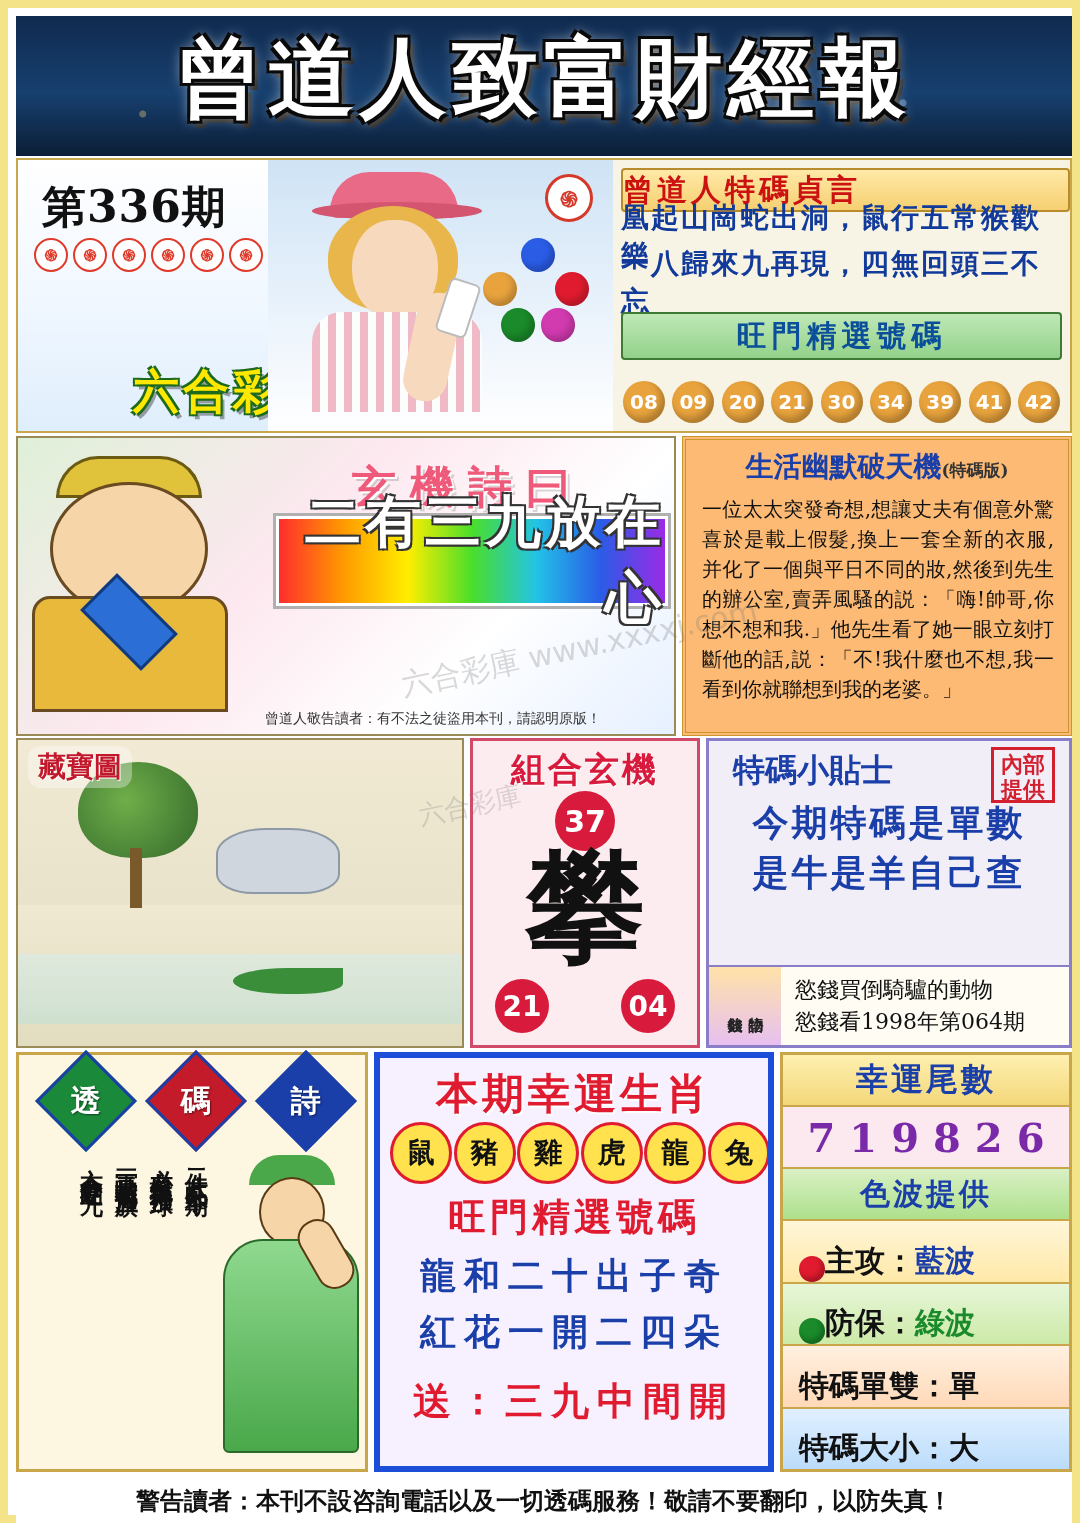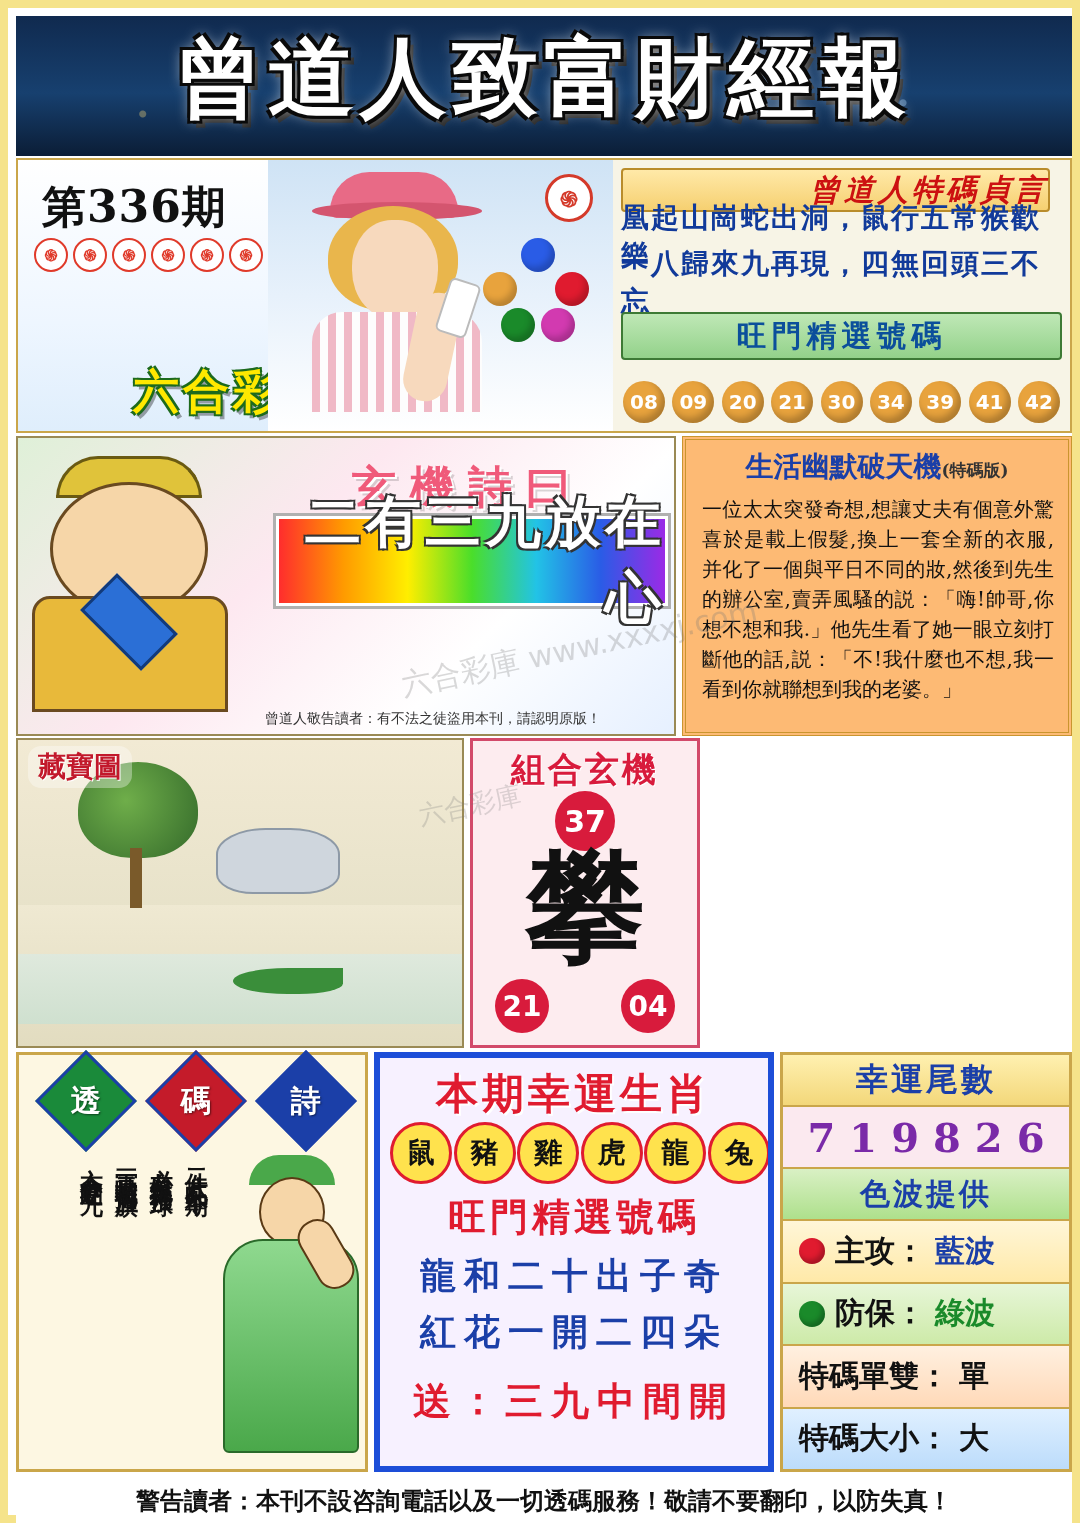--- a/index.html
+++ b/index.html
@@ -95,10 +95,10 @@
   }
   .right-col{flex:1;position:relative;background:#f7f4e6;}
   .banner-red{
-    position:absolute;left:8px;top:8px;right:20px;height:40px;
+    position:absolute;left:8px;top:8px;right:0;height:40px;
     background:linear-gradient(180deg,#ffe9a8,#f6d071);
     border:2px solid #b98c2b;border-radius:4px;
-    display:flex;align-items:center;justify-content:flex-end;font-style:italic;
+    display:flex;align-items:center;justify-content:flex-start;
   }
   .banner-red span{
     font-family:"DejaVu Serif", serif;font-weight:bold;font-size:30px;color:#cc1111;letter-spacing:4px;

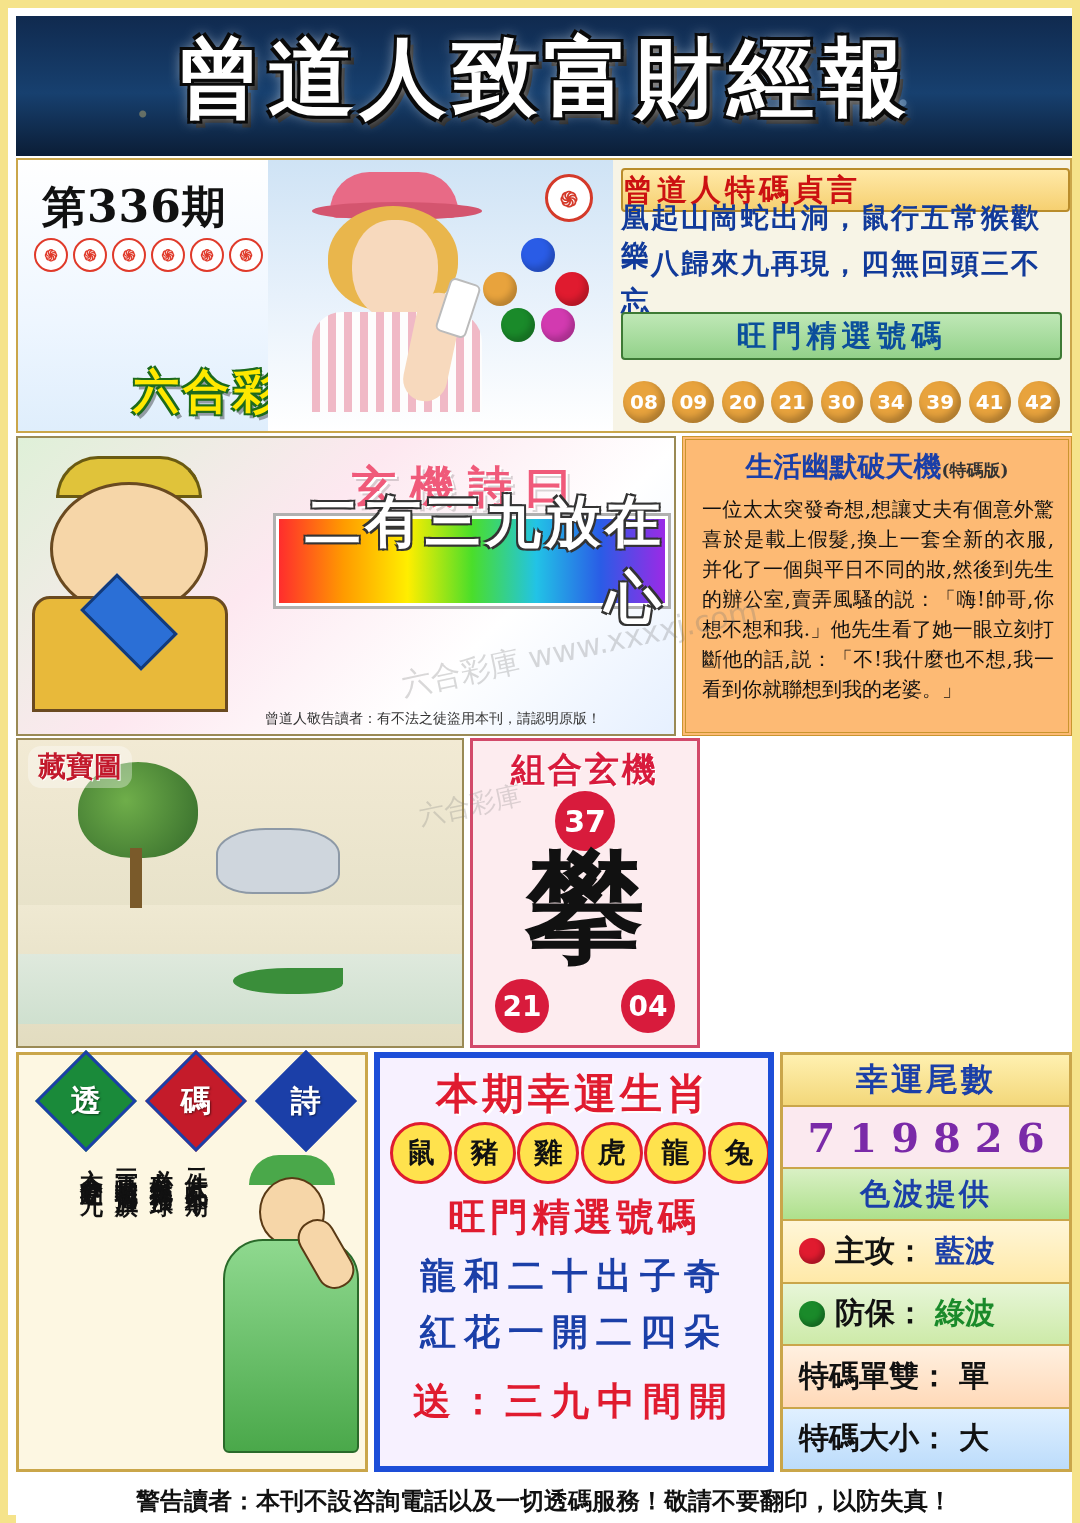--- a/index.html
+++ b/index.html
@@ -467,6 +467,22 @@
       <div class="combo-b2">04</div>
     </div>
 
+    <div class="tips">
+      <div class="tips-title">特碼小貼士</div>
+      <div class="seal">內部提供</div>
+      <div class="tips-l1">今期特碼是單數</div>
+      <div class="tips-l2">是牛是羊自己查</div>
+      <div class="animal-box">
+        <div class="animal-tag">
+          <span class="vtxt">欲錢</span>
+          <span class="vtxt">物語</span>
+        </div>
+        <div class="animal-lines">
+          <div>慾錢買倒騎驢的動物</div>
+          <div>慾錢看1998年第064期</div>
+        </div>
+      </div>
+    </div>
   </div>
 
   <div class="bottom">

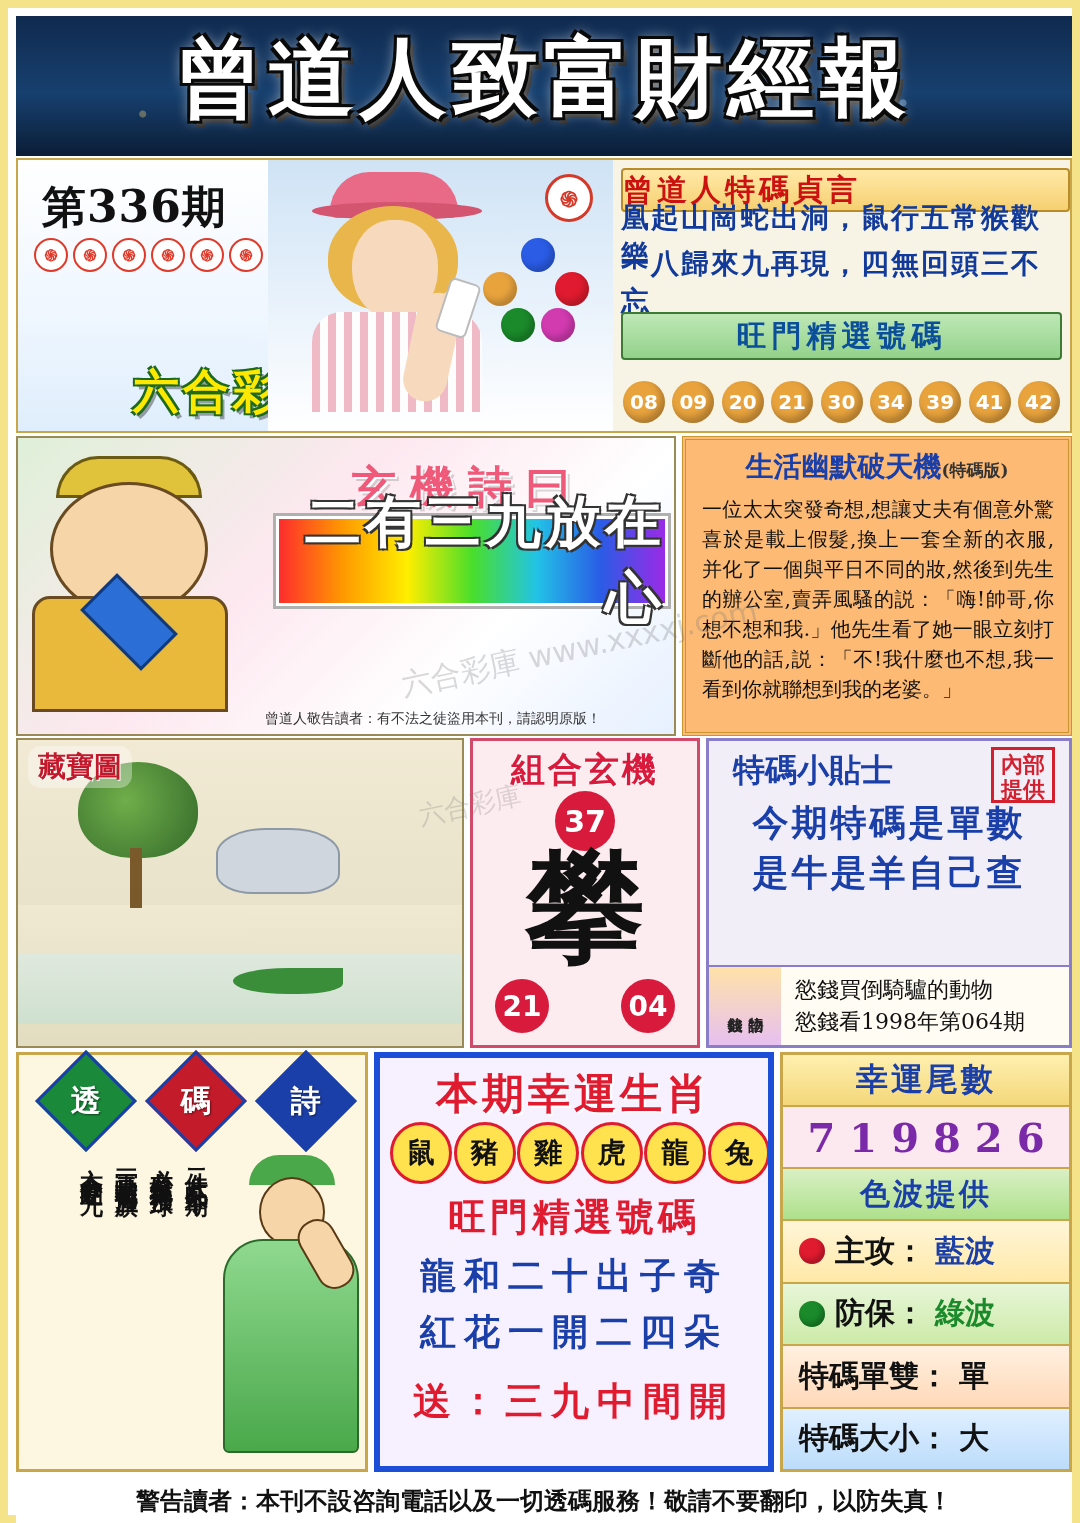--- a/index.html
+++ b/index.html
@@ -328,7 +328,7 @@
     border-bottom:2px solid #caa64a;
   }
   .rp-row{
-    flex:1;display:flex;align-items:center;padding-left:16px;gap:10px;
+    flex:1;display:flex;align-items:flex-end;padding-left:16px;
     border-bottom:2px solid #caa64a;
     font-family:"DejaVu Serif", serif;font-weight:bold;font-size:30px;color:#111;
   }

